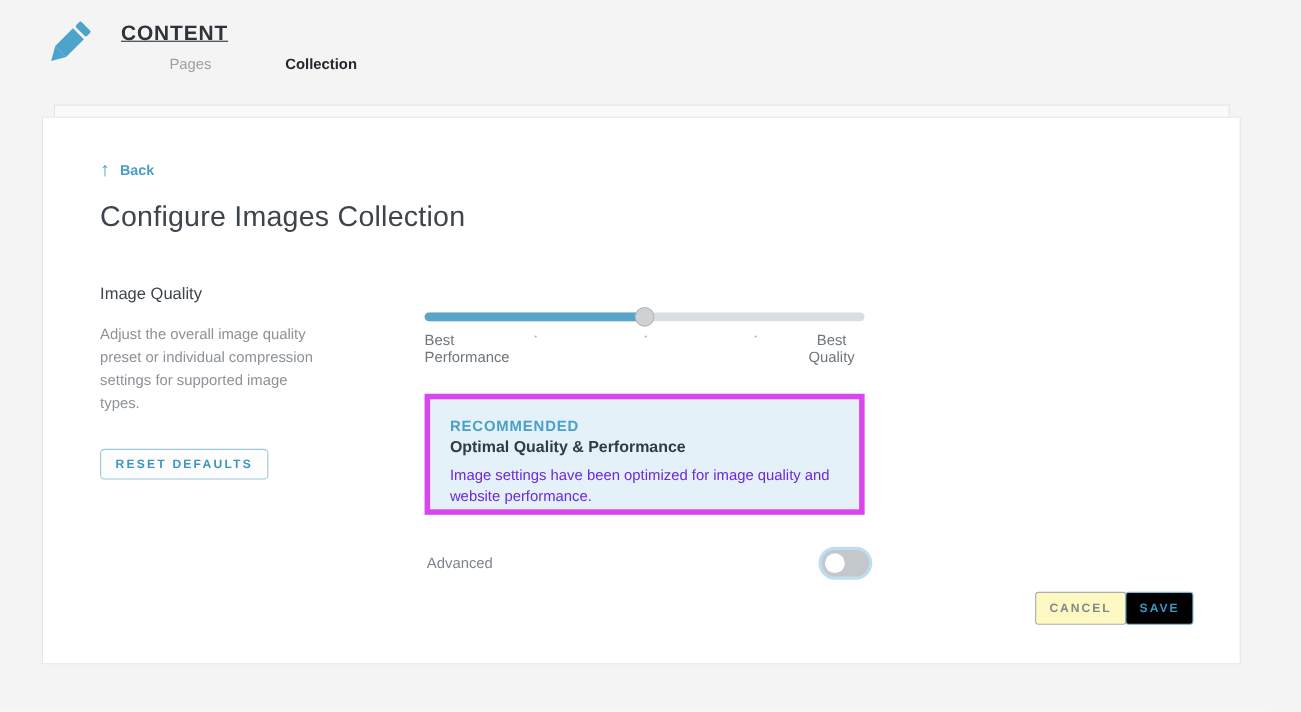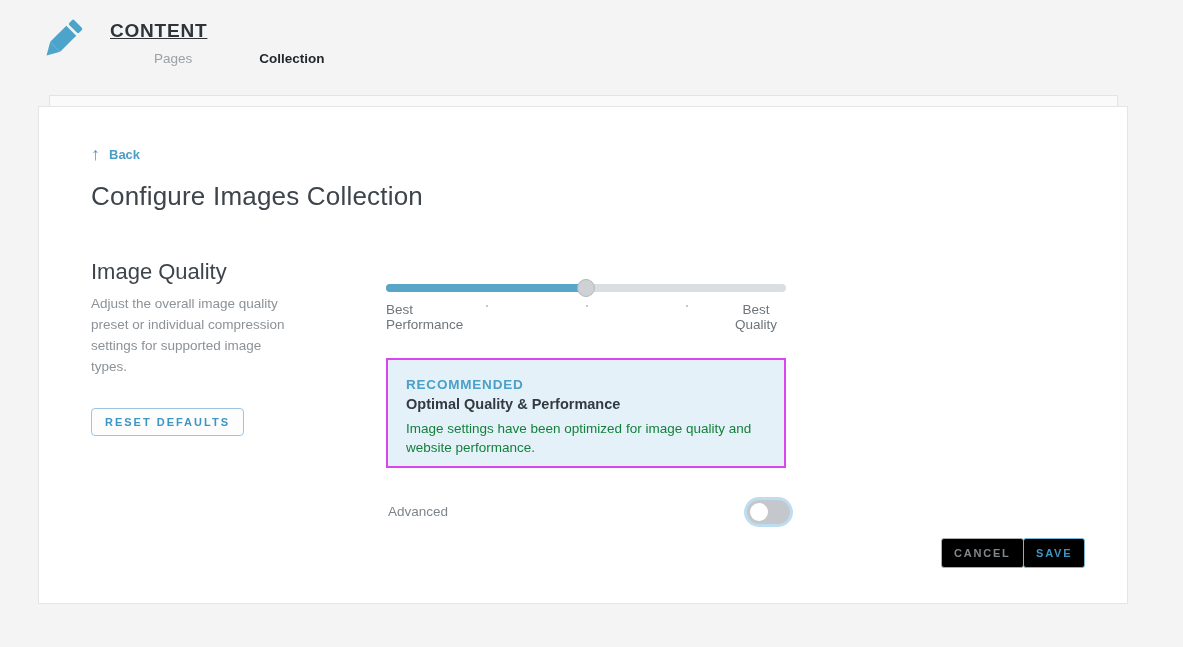--- a/index.html
+++ b/index.html
@@ -51,7 +51,7 @@
   
   .section-title {
     position: absolute; left: 52px; top: 152px;
-    font-size: 22px; font-weight: 400; color: #3d444b;
+    font-size: 15px; font-weight: 400; color: #3d444b;
   }
   .section-desc {
     position: absolute; left: 52px; top: 186px; width: 210px;

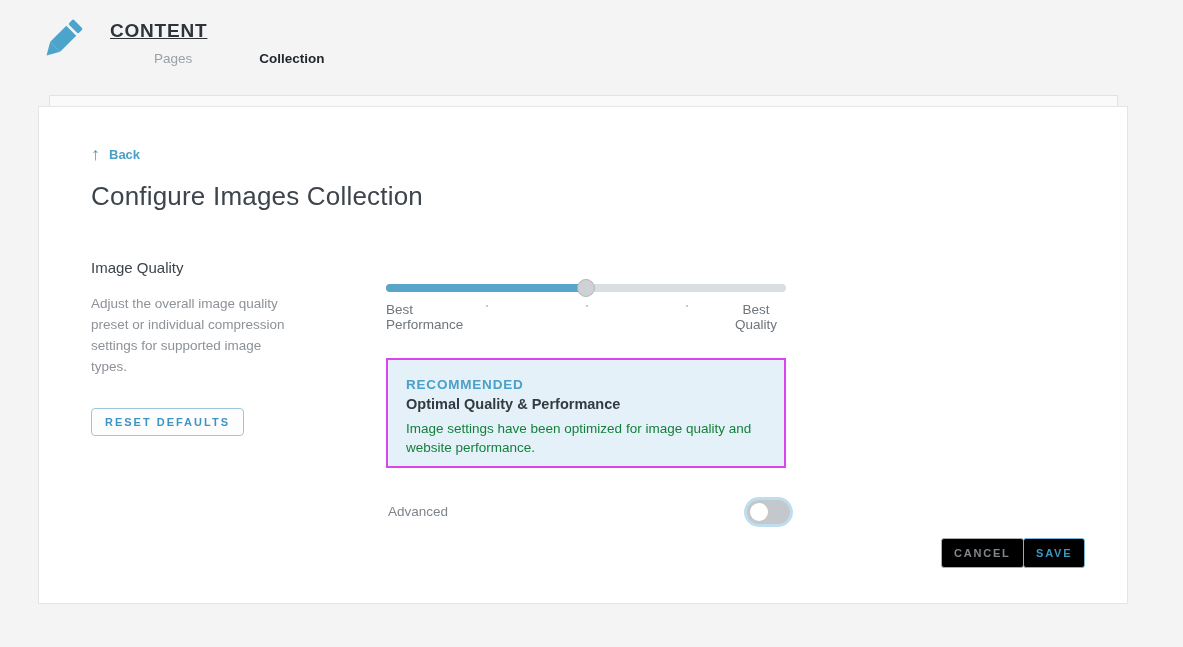--- a/index.html
+++ b/index.html
@@ -94,7 +94,7 @@
   
   .recommended {
     position: absolute; left: 347px; top: 251px; width: 400px; height: 110px;
-    background: #e4f1f8; border: 2px solid #d946ef; padding: 17px 18px;
+    background: #e4f1f8; border: 5px solid #d946ef; padding: 17px 18px;
   }
   .rec-badge { font-size: 13.5px; font-weight: bold; letter-spacing: 0.8px; color: #4aa0c8; }
   .rec-title { margin-top: 4px; font-size: 14.5px; font-weight: bold; color: #333a41; }

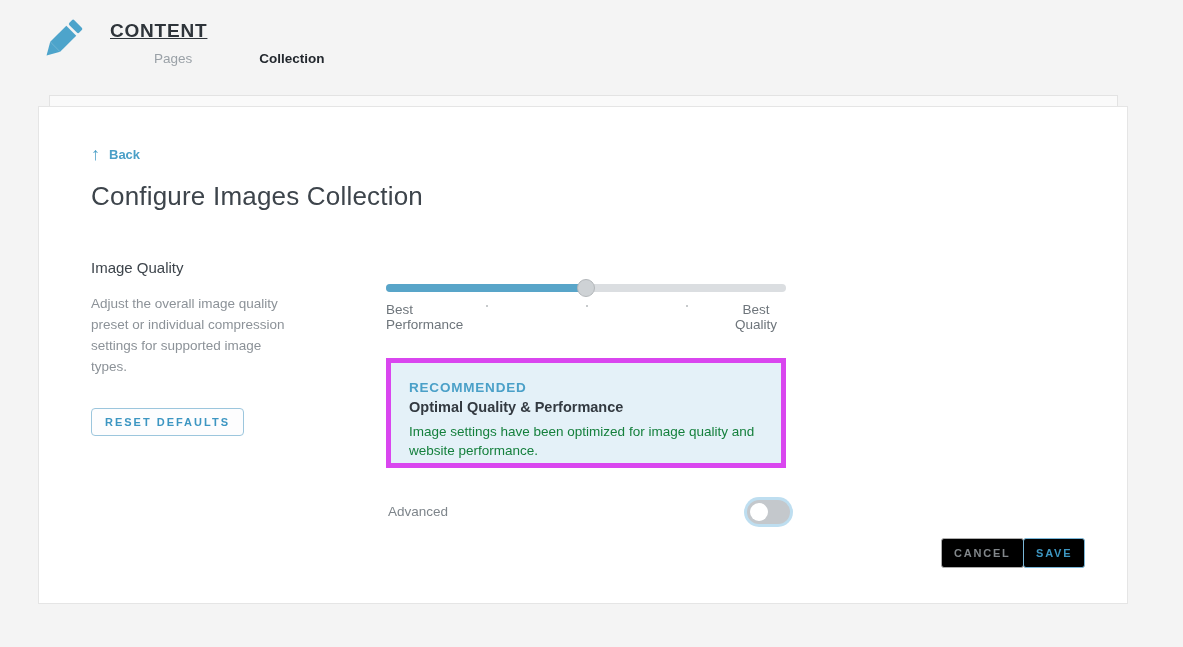--- a/index.html
+++ b/index.html
@@ -98,7 +98,7 @@
   }
   .rec-badge { font-size: 13.5px; font-weight: bold; letter-spacing: 0.8px; color: #4aa0c8; }
   .rec-title { margin-top: 4px; font-size: 14.5px; font-weight: bold; color: #333a41; }
-  .rec-desc { margin-top: 7px; font-size: 13.5px; line-height: 19px; color: #15803d; width: 355px; }
+  .rec-desc { margin-top: 7px; font-size: 13.5px; line-height: 19px; color: #6d28d9; width: 355px; }
 
   
   .advanced-label {

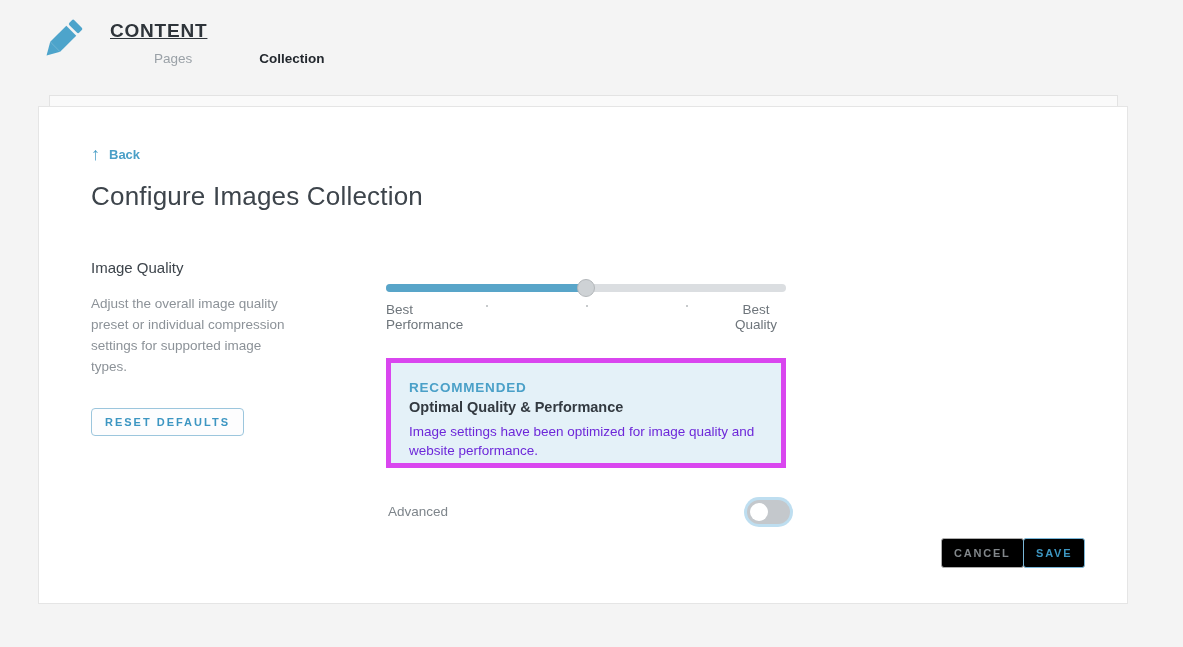--- a/index.html
+++ b/index.html
@@ -123,7 +123,7 @@
     padding: 8px 12px; border-radius: 3px; cursor: pointer;
   }
   .cancel-btn {
-    left: 902px; background: #000000; border: 1px solid #adadad; color: #82878b; text-align: right;
+    left: 902px; background: #fef9c3; border: 1px solid #adadad; color: #82878b; text-align: right;
   }
   .save-btn {
     left: 984px; background: #000000; border: 1px solid #7ab7d8; color: #3d96c2;

